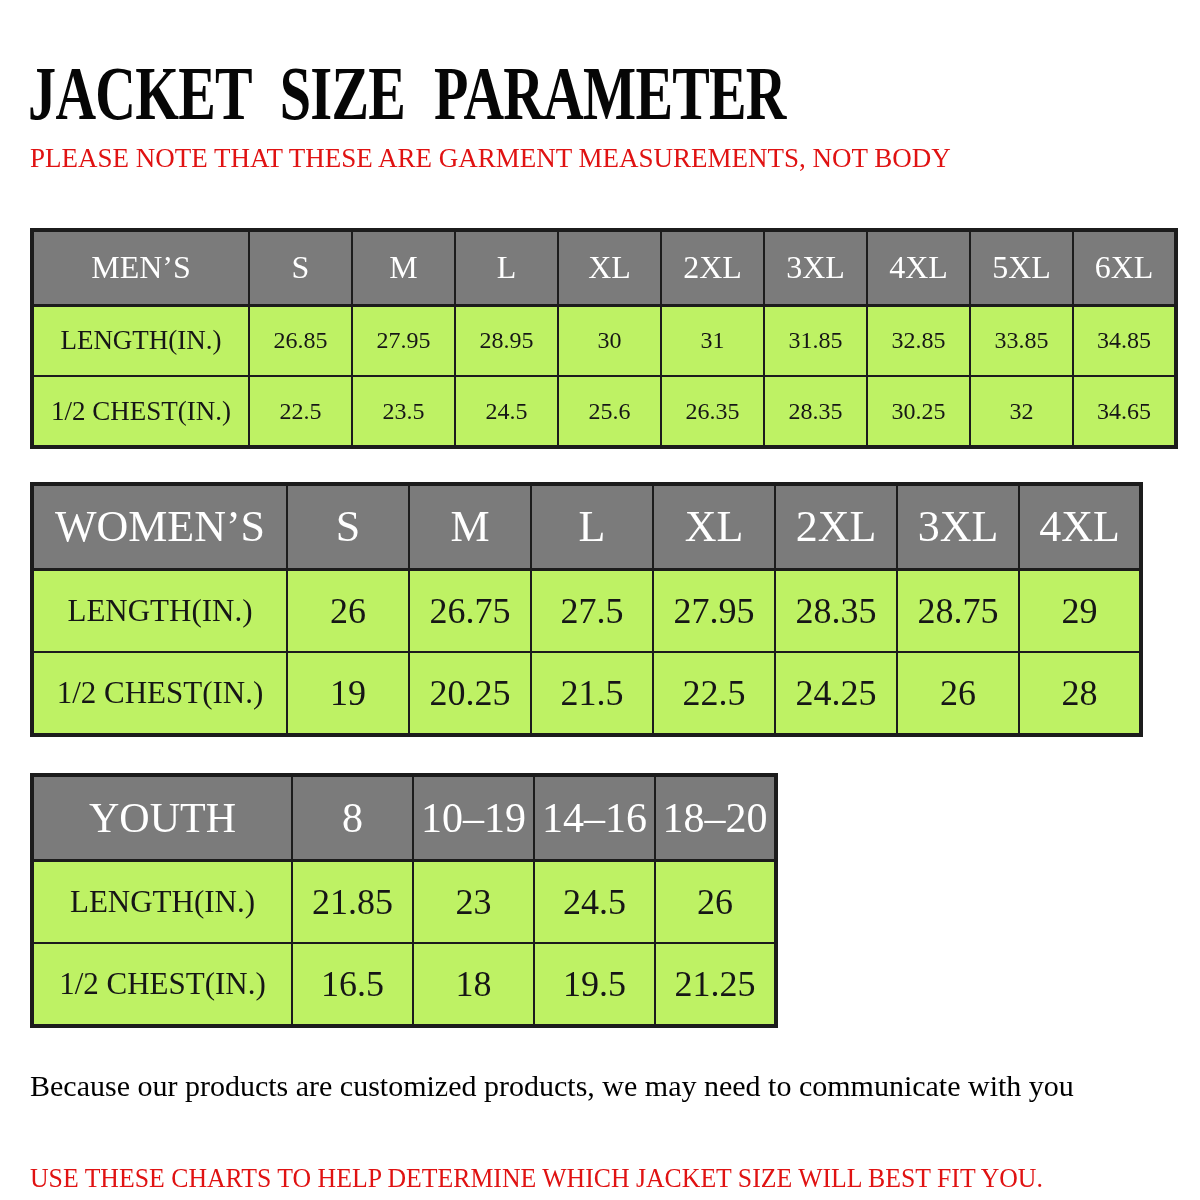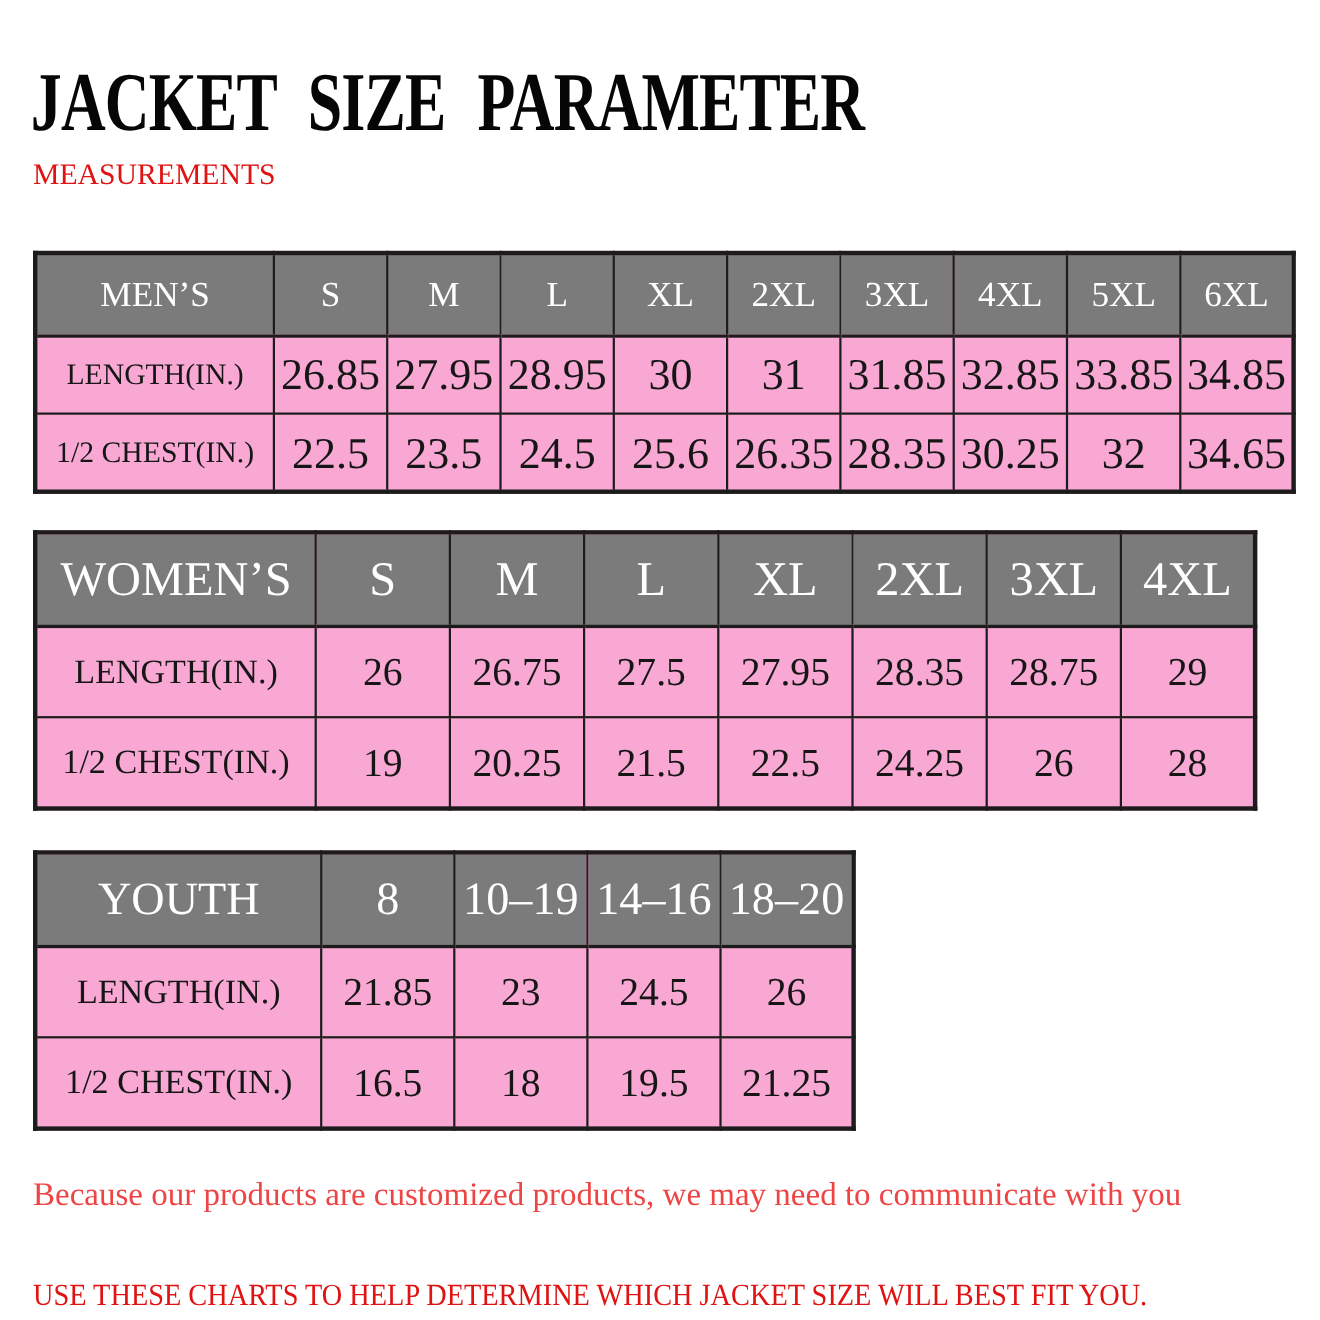--- a/index.html
+++ b/index.html
@@ -70,6 +70,7 @@
   <h1 class="title">JACKET SIZE PARAMETER</h1>
 
   <div class="note">
+    <div>PLEASE NOTE THAT THESE ARE GARMENT MEASUREMENTS, NOT BODY</div>
     <div>MEASUREMENTS</div>
   </div>
 

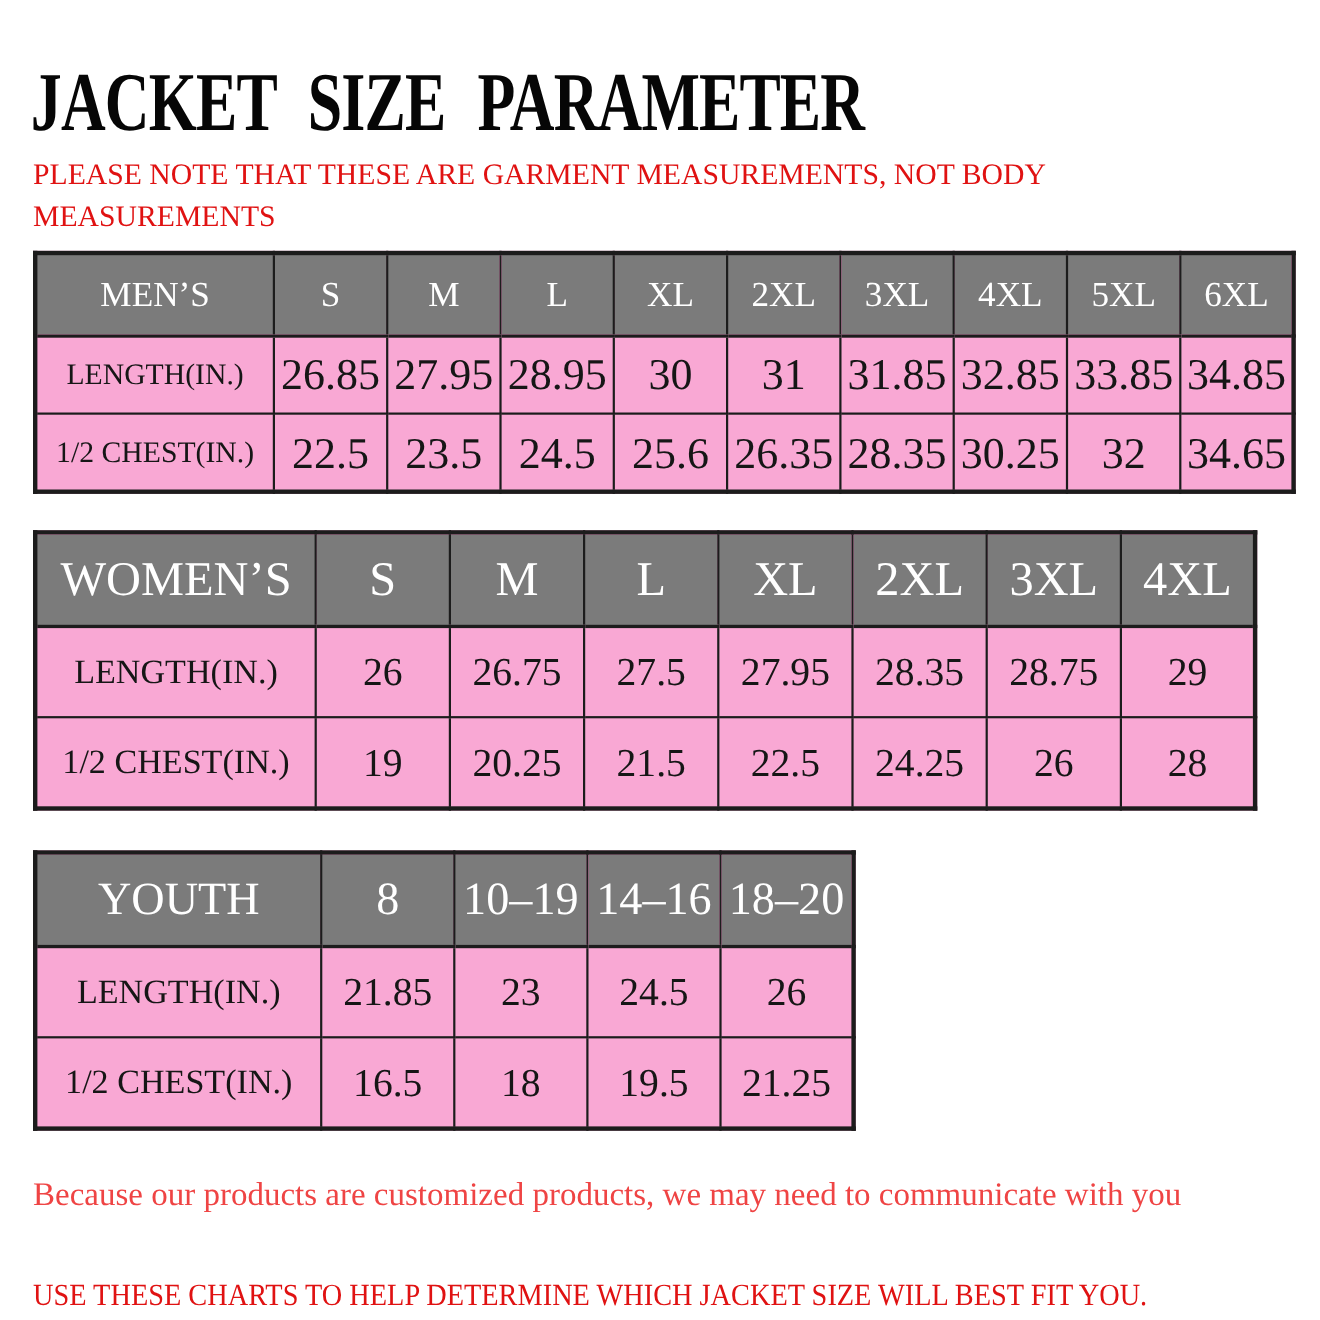--- a/index.html
+++ b/index.html
@@ -71,7 +71,6 @@
 
   <div class="note">
     <div>PLEASE NOTE THAT THESE ARE GARMENT MEASUREMENTS, NOT BODY</div>
-    <div>MEASUREMENTS</div>
   </div>
 
   <table class="size-table mens">

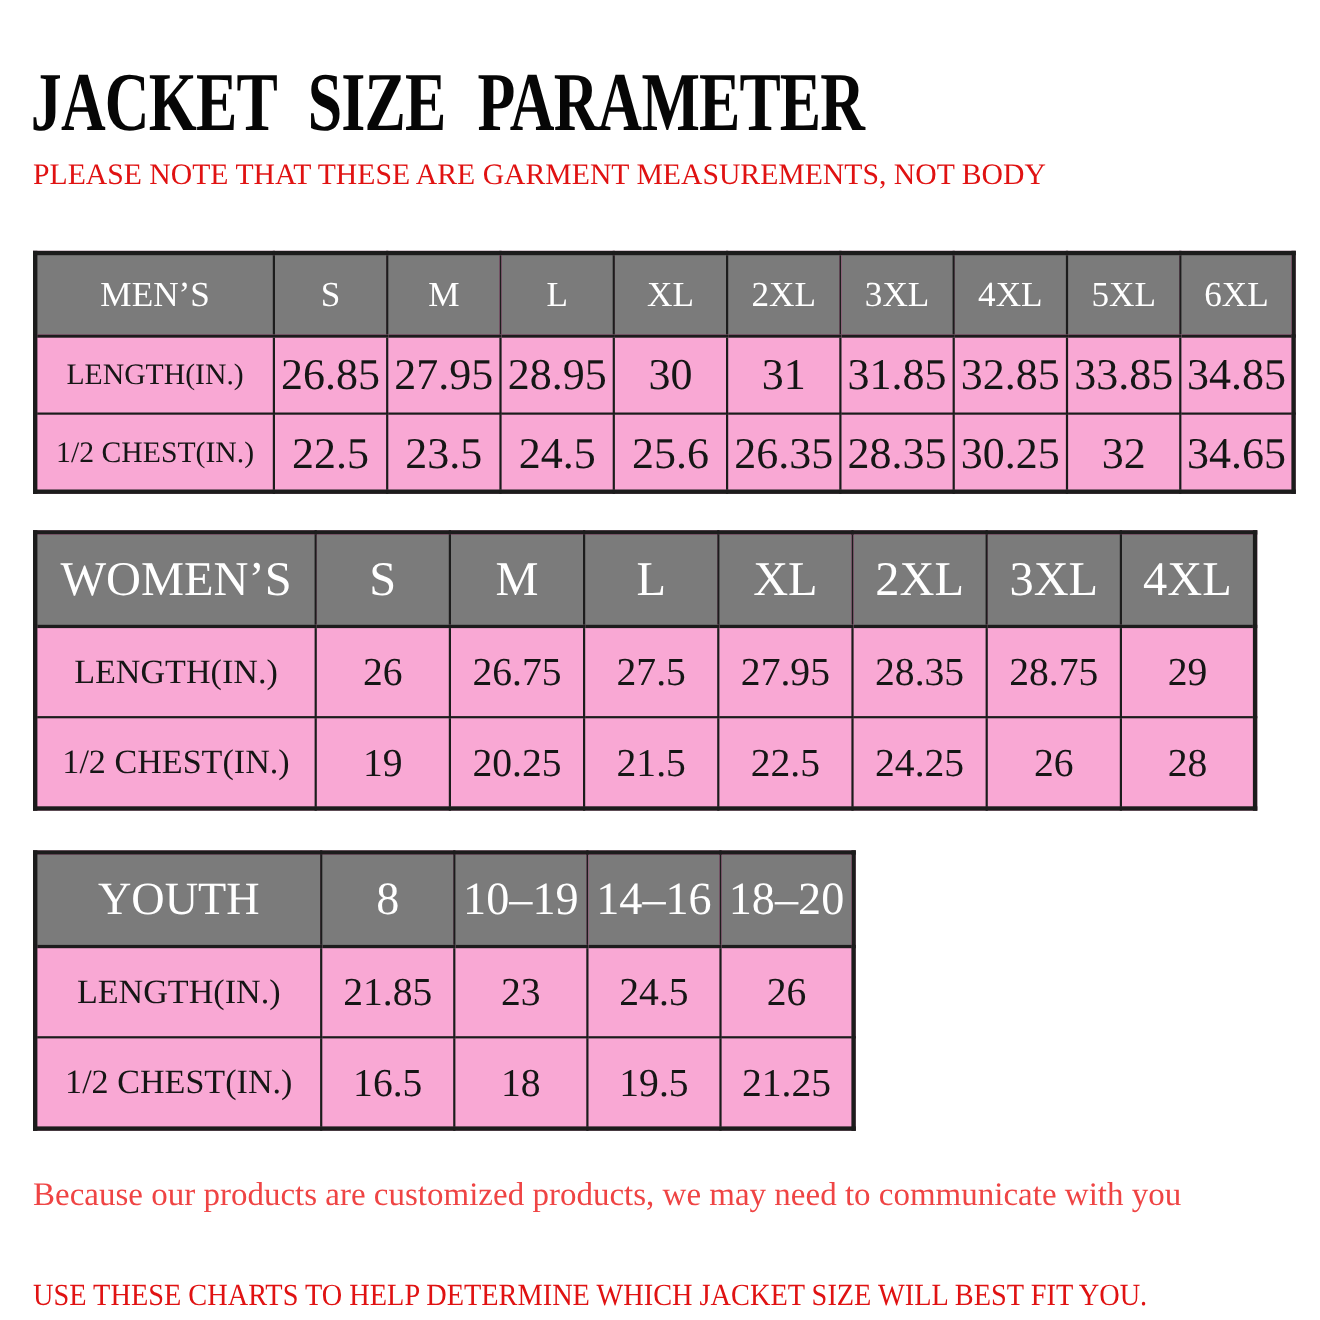--- a/index.html
+++ b/index.html
@@ -19,7 +19,7 @@
   }
   table.size-table {
     position:absolute; border-collapse:collapse; table-layout:fixed;
-    border:4px solid #1c1c1c; background:#f9a8d4;padding-left:12px;
+    border:4px solid #1c1c1c; background:#bef264;padding-left:12px;
   }
   table.size-table th, table.size-table td {
     border:2px solid #1c1c1c; text-align:center; vertical-align:middle;

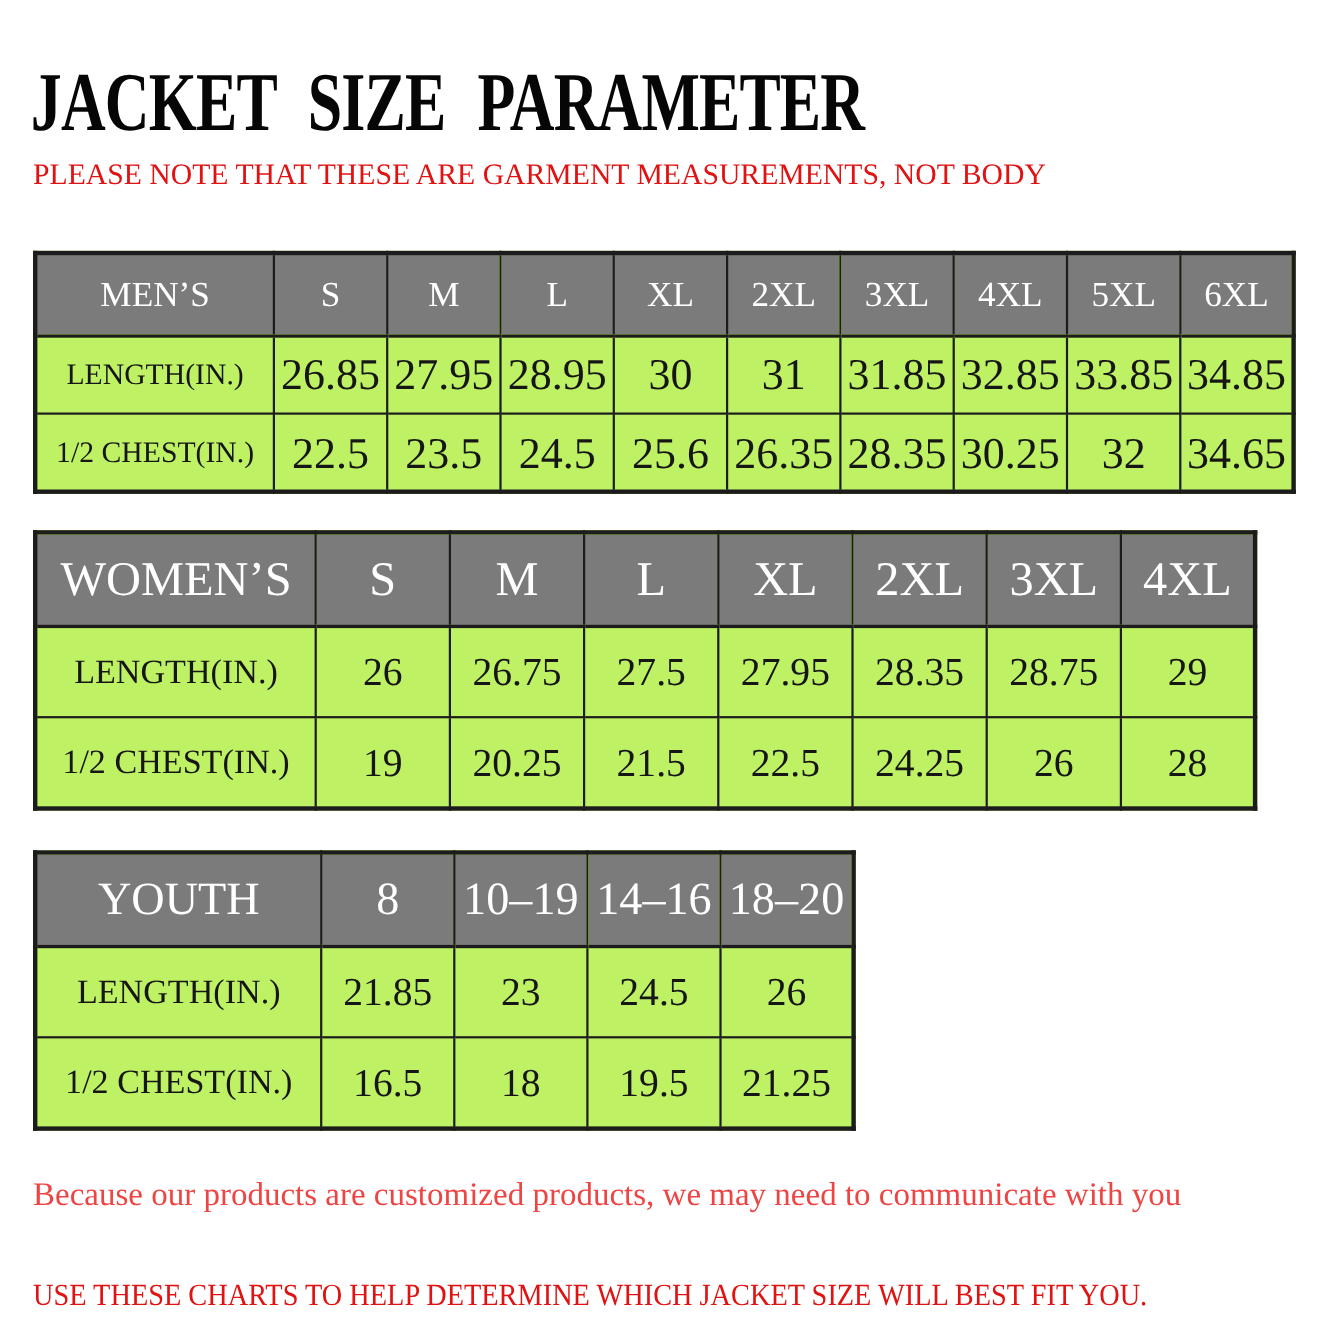--- a/index.html
+++ b/index.html
@@ -35,7 +35,7 @@
   .mens tr.hrow { height:75px; }
   .mens tr.drow { height:71px; }
   .mens th { font-size:32px; }
-  .mens td { font-size:40px; }
+  .mens td { font-size:24px; }
   .mens td.rowlabel { font-size:27px; }
   
   .womens { left:30px; top:450px; width:1107px; }

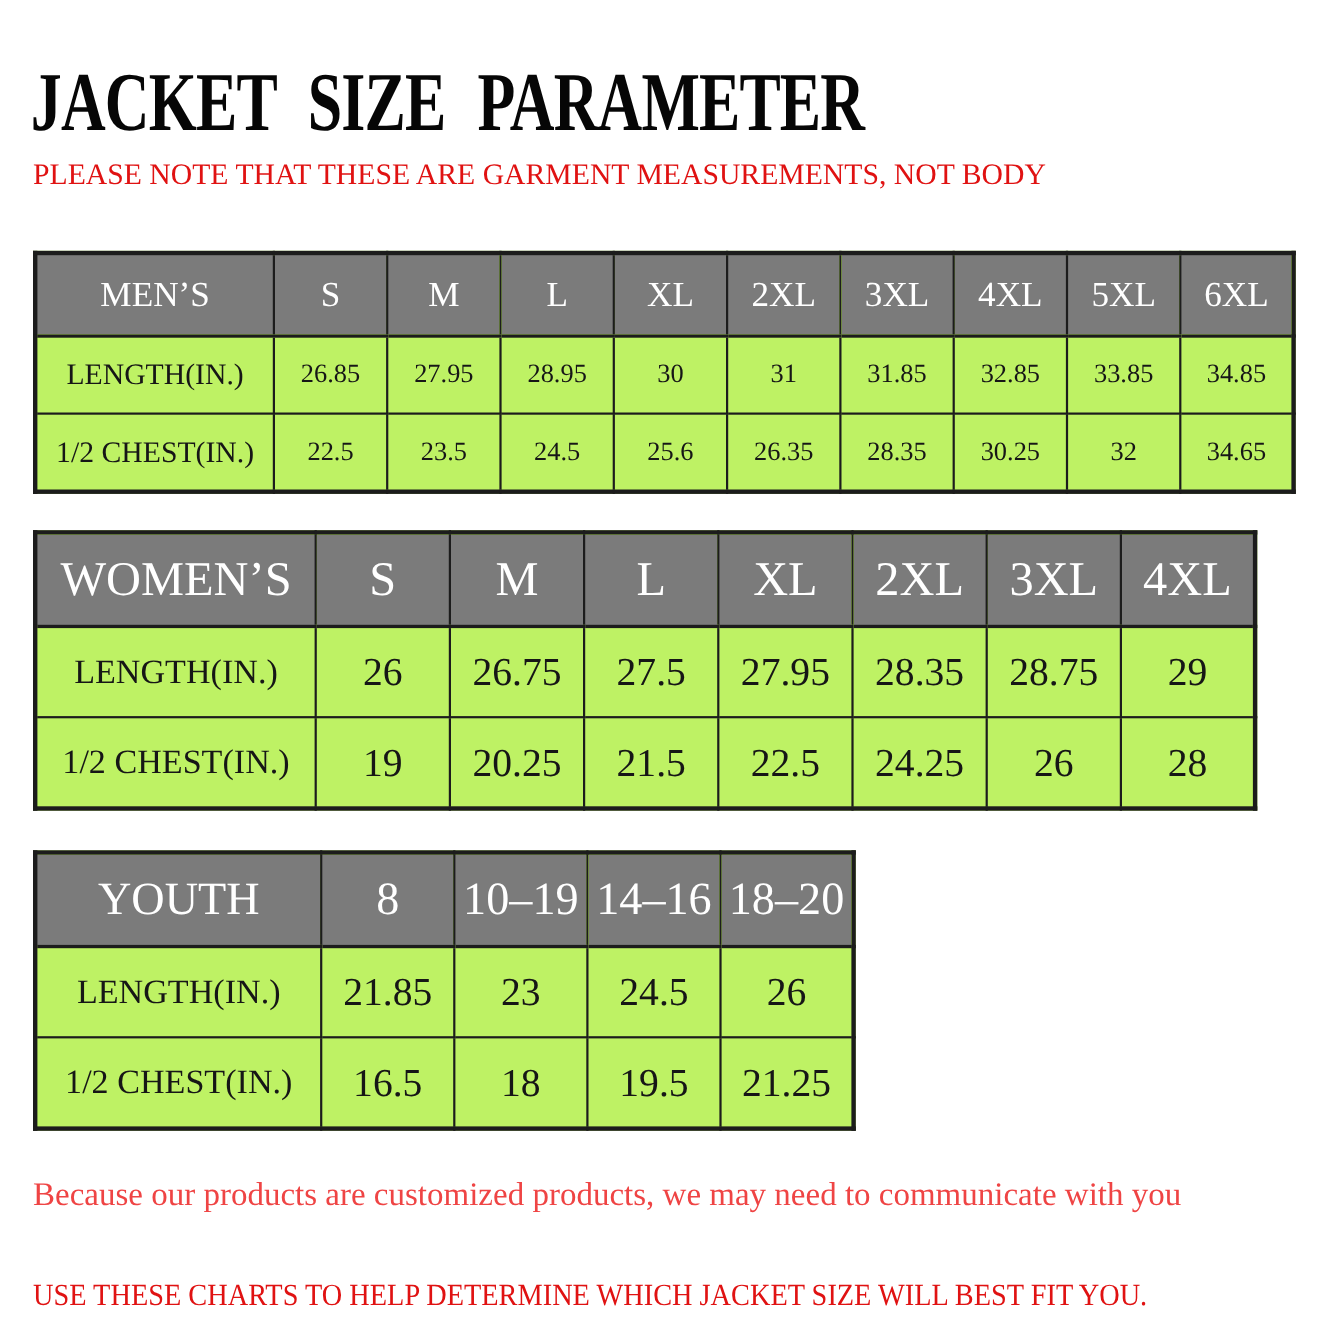--- a/index.html
+++ b/index.html
@@ -53,7 +53,7 @@
   .youth td.rowlabel { font-size:31px; }
 
   .footer-para {
-    position:absolute; left:30px; top:1032px; color:#ef4444;
+    position:absolute; left:30px; top:1032px; color:#000000;
     font-size:30px; line-height:1.45; white-space:nowrap;
   }
   .cta {

